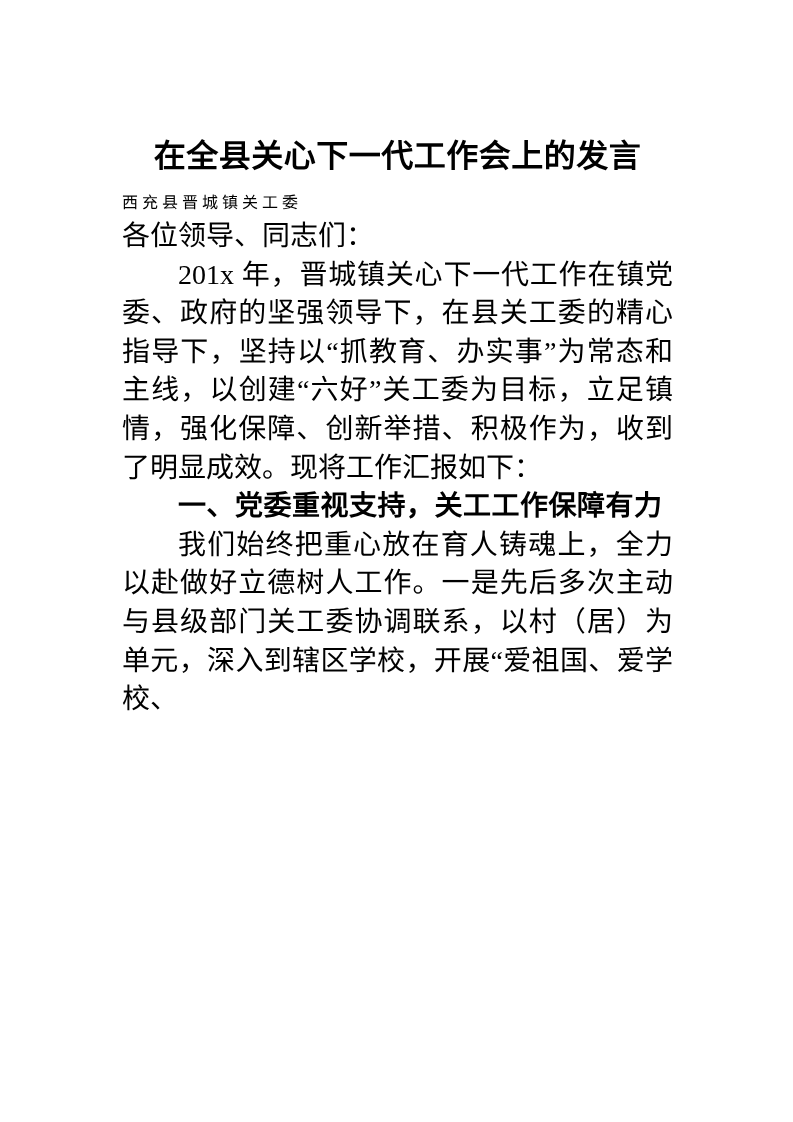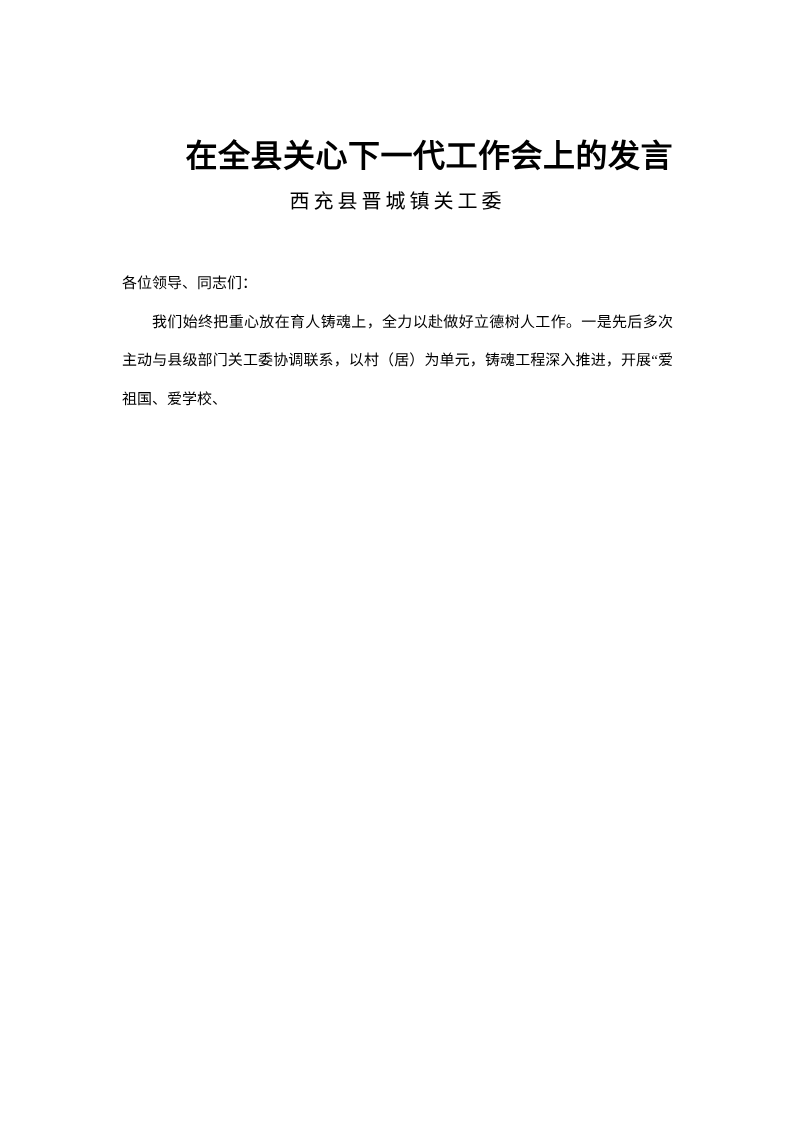--- a/index.html
+++ b/index.html
@@ -26,7 +26,7 @@
     font-size: 32px;
     line-height: 42px;
     font-weight: bold;
-    text-align: right;
+    text-align: center;
     font-family: "Liberation Serif", "DejaVu Serif", serif;
     letter-spacing: 0.5px;
   }

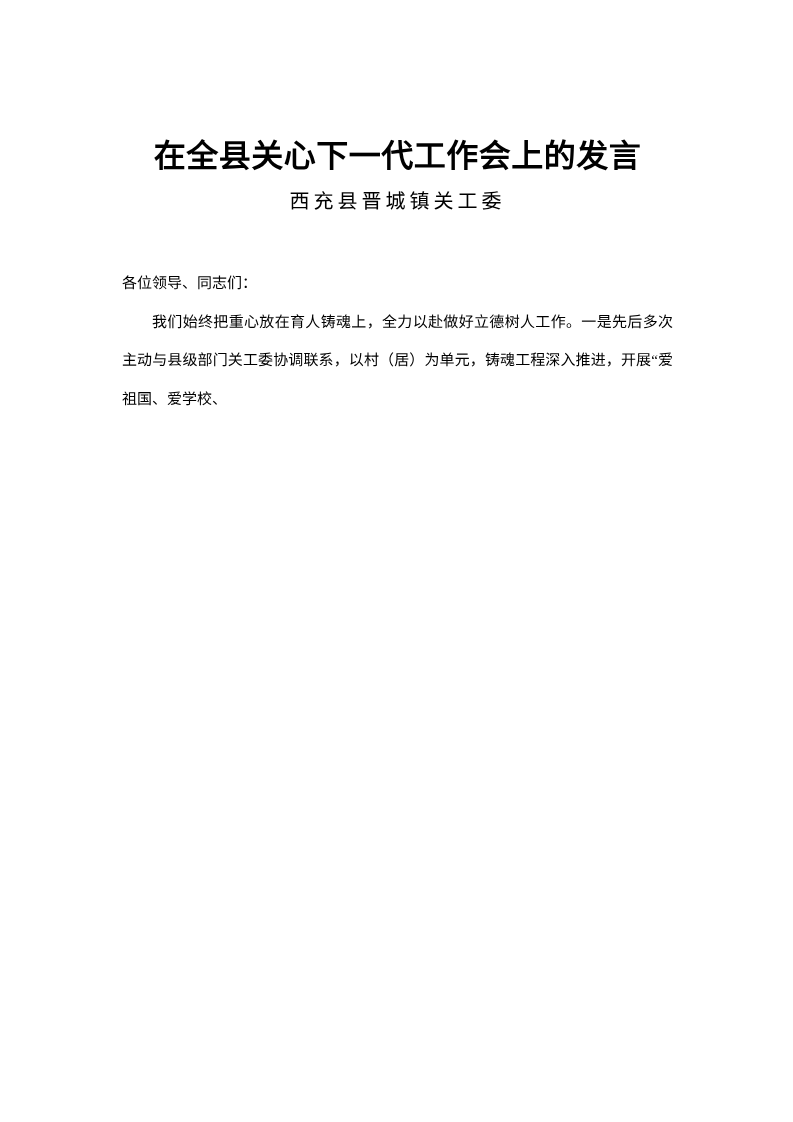--- a/index.html
+++ b/index.html
@@ -32,12 +32,11 @@
   }
   .doc-subtitle {
     margin: 12px 0 0 0;
-    font-size: 20px;
+    font-size: 16px;
     line-height: 28px;
     font-weight: normal;
-    text-align: center;
     letter-spacing: 4px;
-    font-family: Liberation Mono, monospace;
+    font-family: Liberation Sans, sans-serif;
   }
   .doc-body {
     margin-top: 47px;

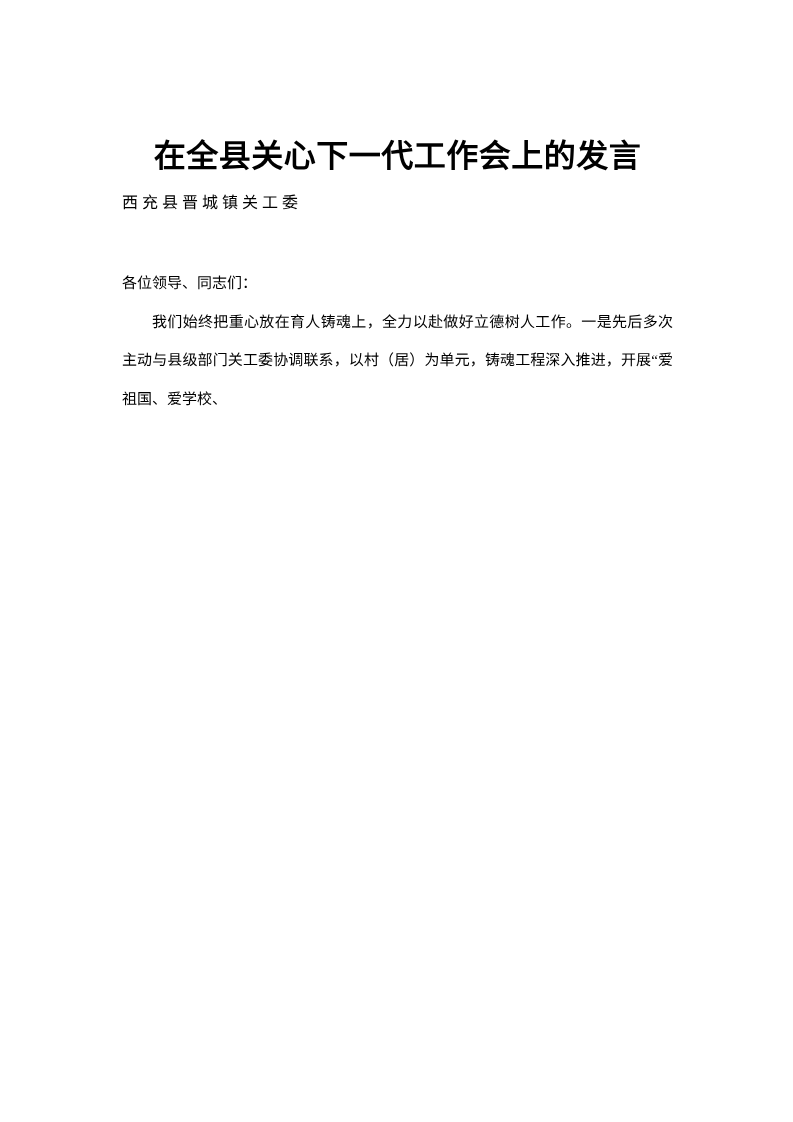--- a/index.html
+++ b/index.html
@@ -39,8 +39,7 @@
     font-family: Liberation Sans, sans-serif;
   }
   .doc-body {
-    margin-top: 47px;
-    font-size: 15px;
+    font-size: 28px;
     line-height: 38.6px;
     text-align: justify;
     text-justify: inter-ideograph;

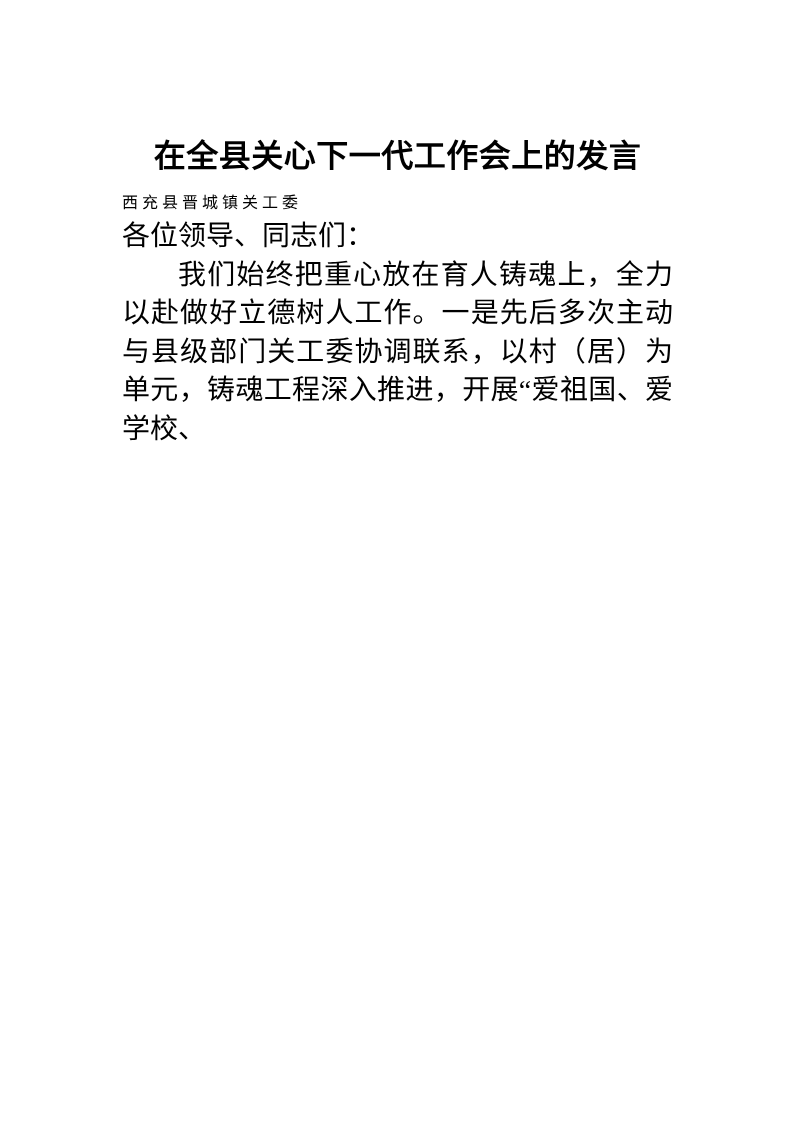--- a/index.html
+++ b/index.html
@@ -72,6 +72,7 @@
   <div class="doc-body">
     <p class="salutation">各位领导、同志们：</p>
 
+    <p class="para">201x 年，晋城镇关心下一代工作在镇党委、政府的坚强领导下，在县关工委的精心指导下，坚持以“抓教育、办实事”为常态和主线，以创建“六好”关工委为目标，立足镇情，强化保障、创新举措、积极作为，收到了明显成效。现将工作汇报如下：</p>
 
 
 

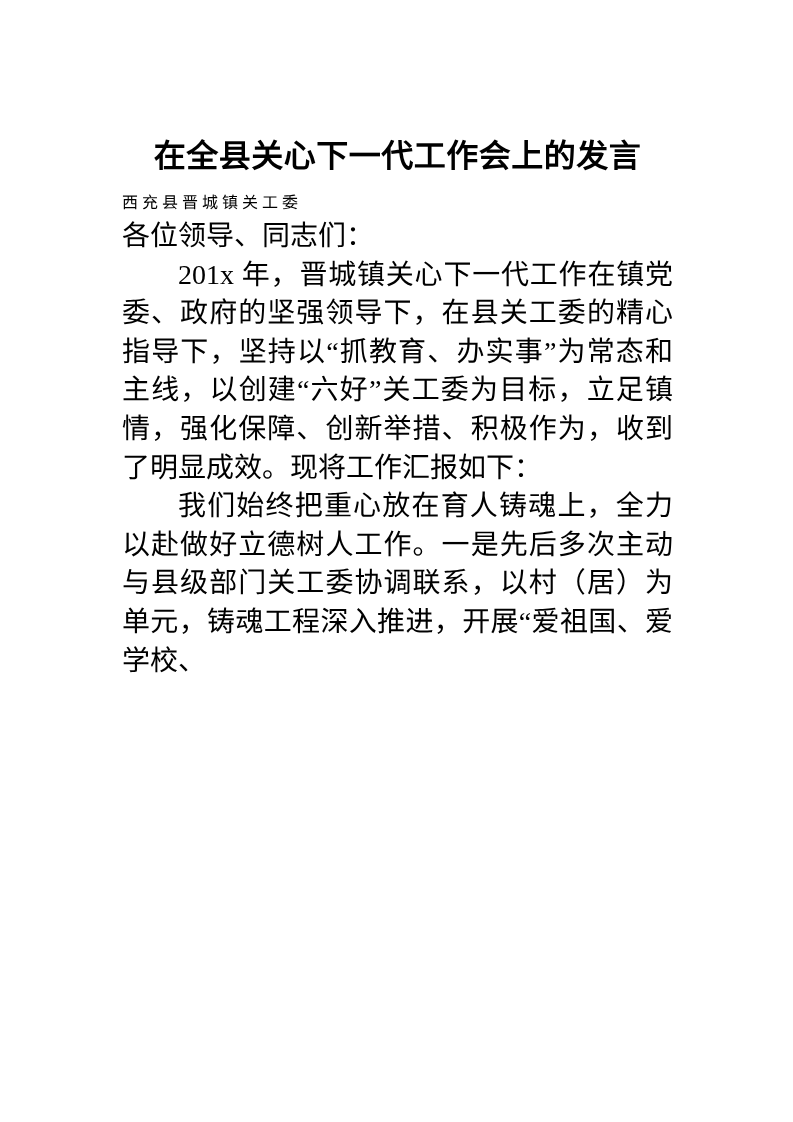--- a/index.html
+++ b/index.html
@@ -74,6 +74,7 @@
 
     <p class="para">201x 年，晋城镇关心下一代工作在镇党委、政府的坚强领导下，在县关工委的精心指导下，坚持以“抓教育、办实事”为常态和主线，以创建“六好”关工委为目标，立足镇情，强化保障、创新举措、积极作为，收到了明显成效。现将工作汇报如下：</p>
 
+    <p class="section-heading">一、党委重视支持，关工工作保障有力</p>
 
 
 

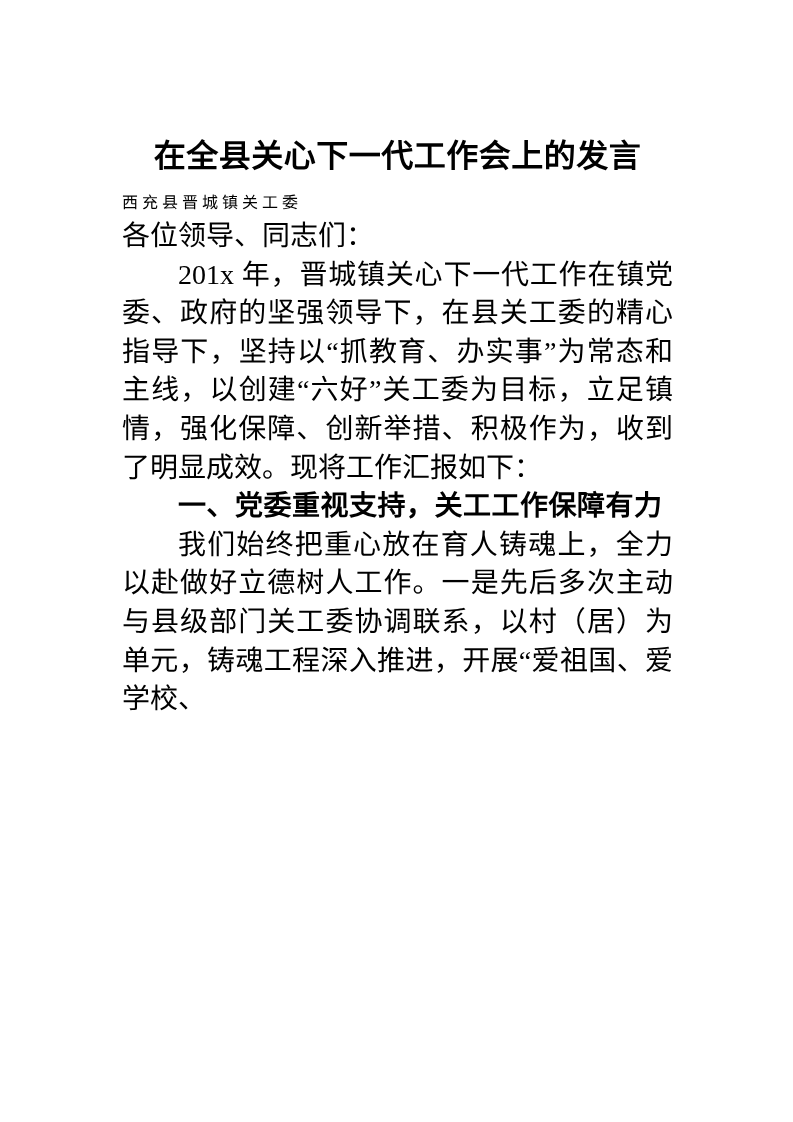--- a/index.html
+++ b/index.html
@@ -78,7 +78,7 @@
 
 
 
-    <p class="para">我们始终把重心放在育人铸魂上，全力以赴做好立德树人工作。一是先后多次主动与县级部门关工委协调联系，以村（居）为单元，铸魂工程深入推进，开展“爱祖国、爱学校、</p>
+    <p class="para">我们始终把重心放在育人铸魂上，全力以赴做好立德树人工作。一是先后多次主动与县级部门关工委协调联系，以村（居）为单元，深入到辖区学校，开展“爱祖国、爱学校、</p>
   </div>
 </div>
 

